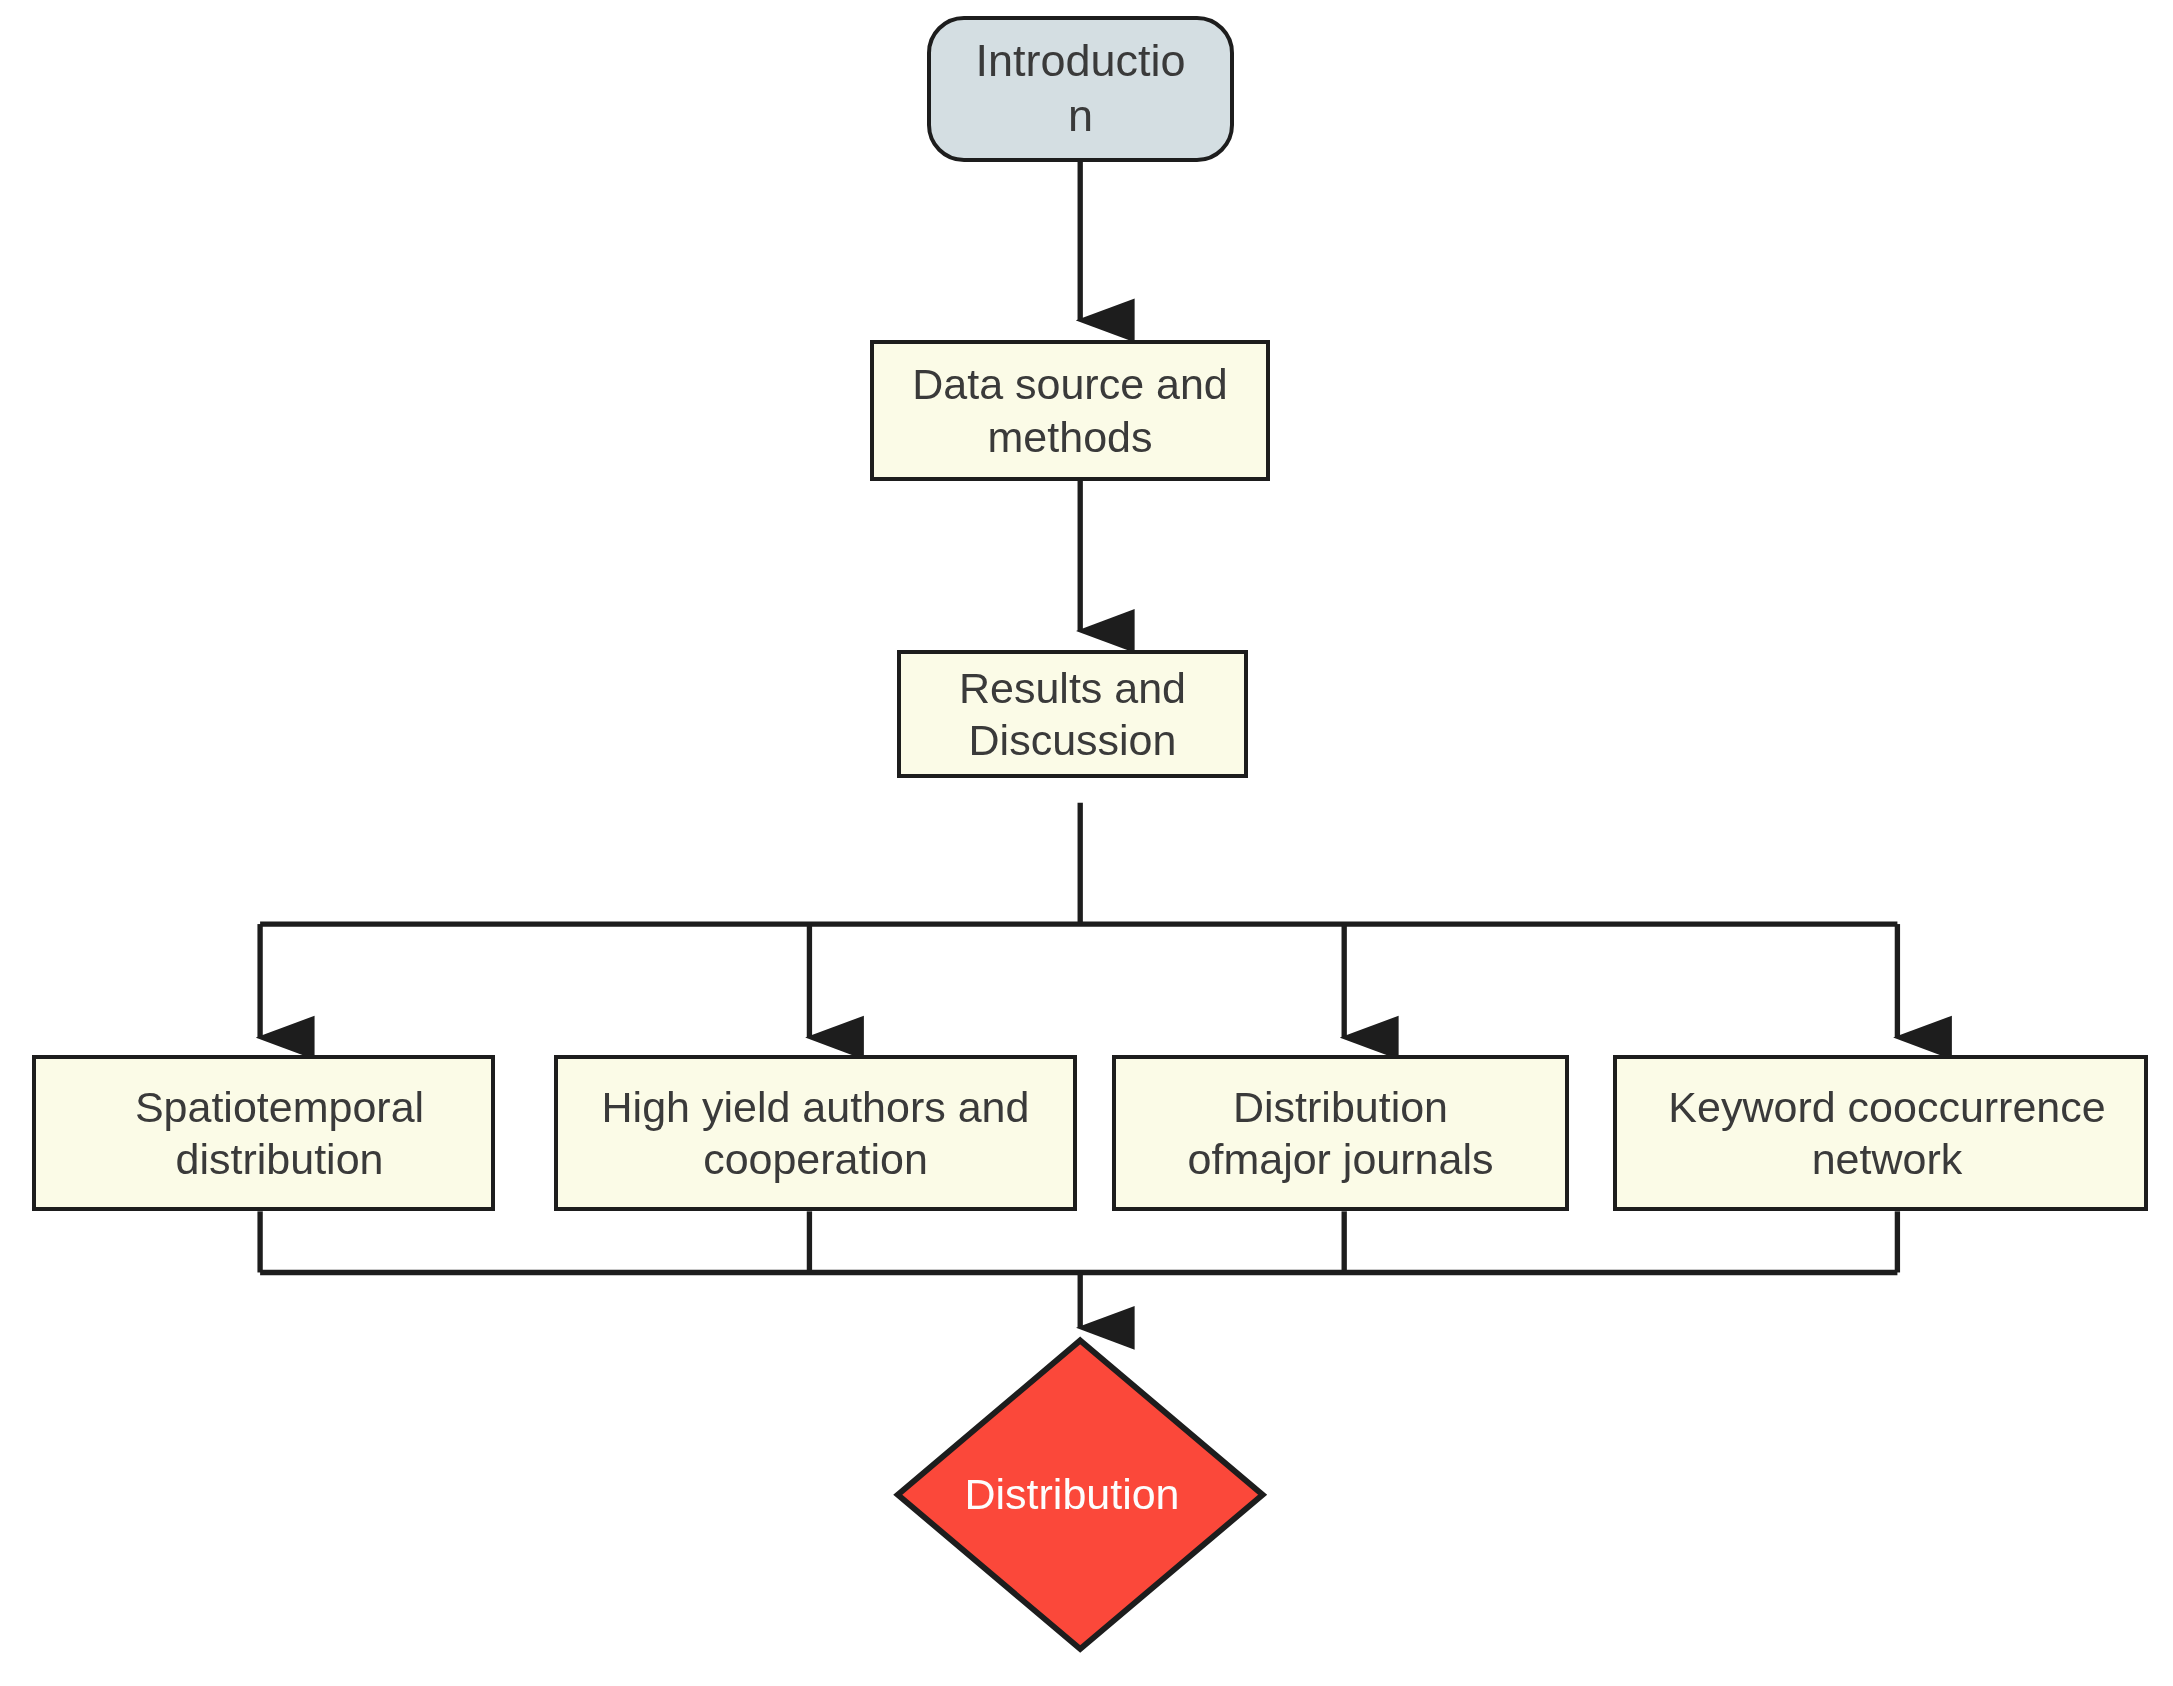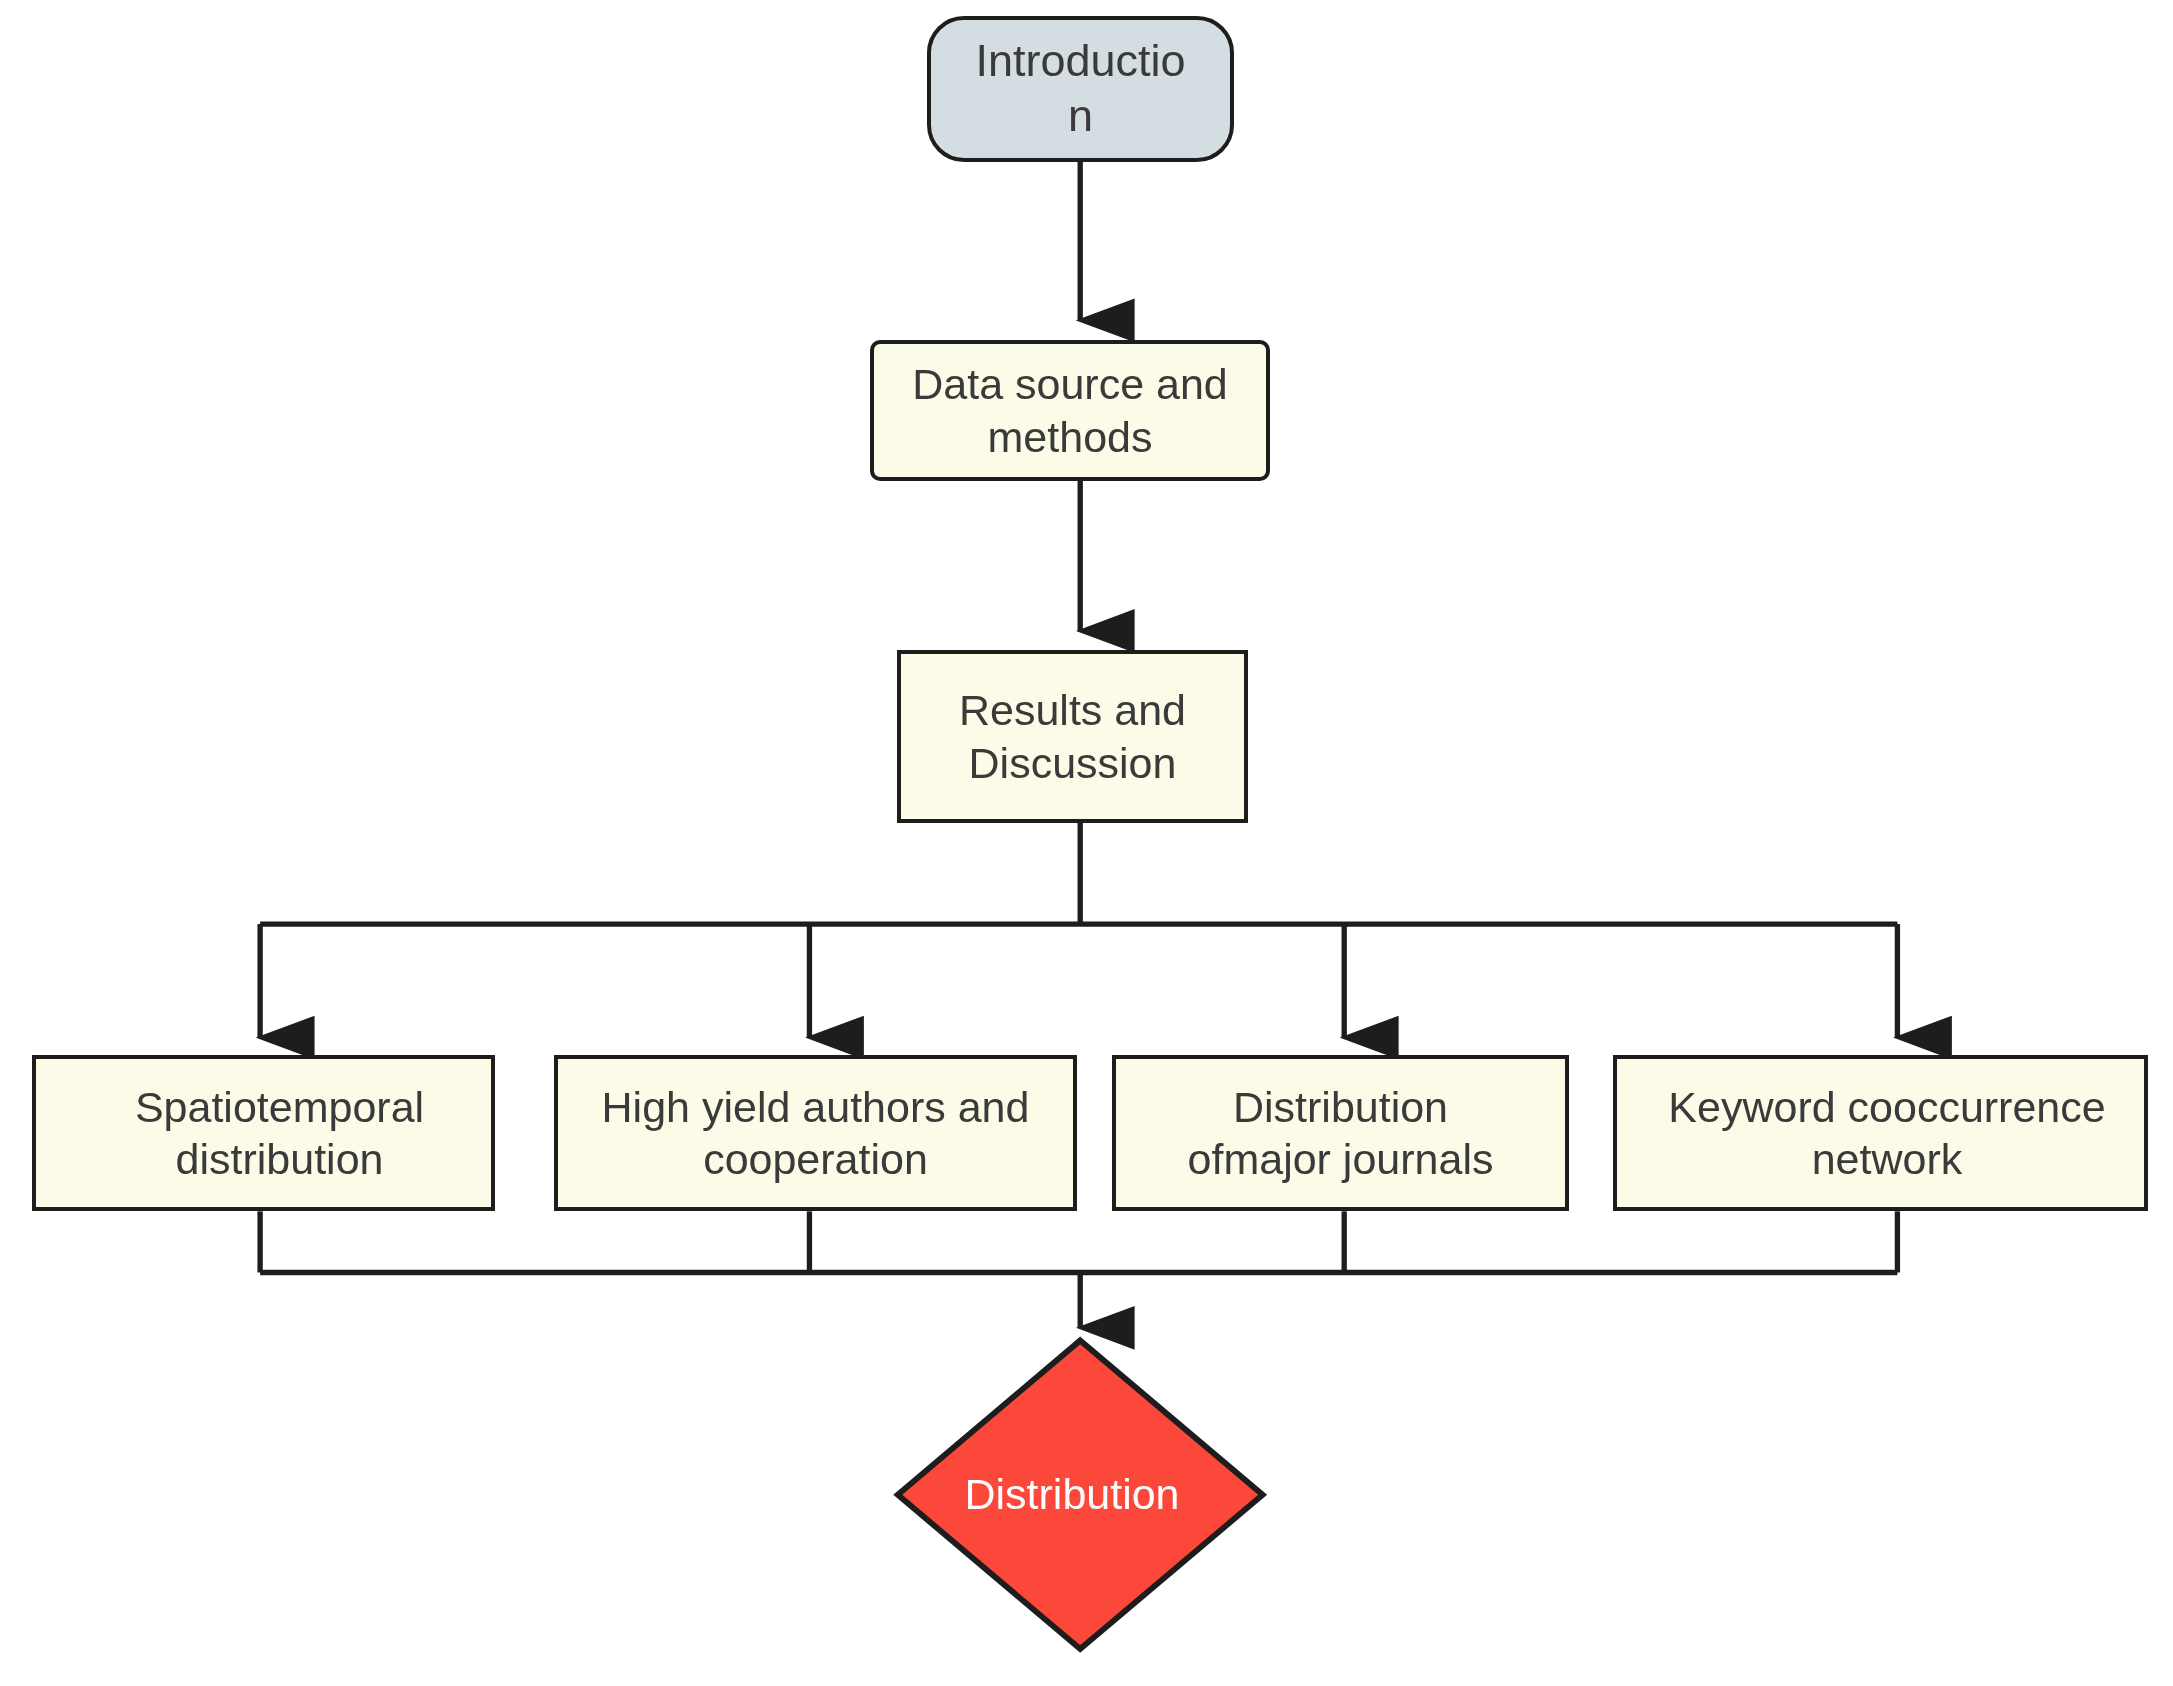--- a/index.html
+++ b/index.html
@@ -65,7 +65,6 @@
     top: 340px;
     width: 400px;
     height: 141px;
-    border-radius: 10px;
   }
   #node-results {
     left: 897px;

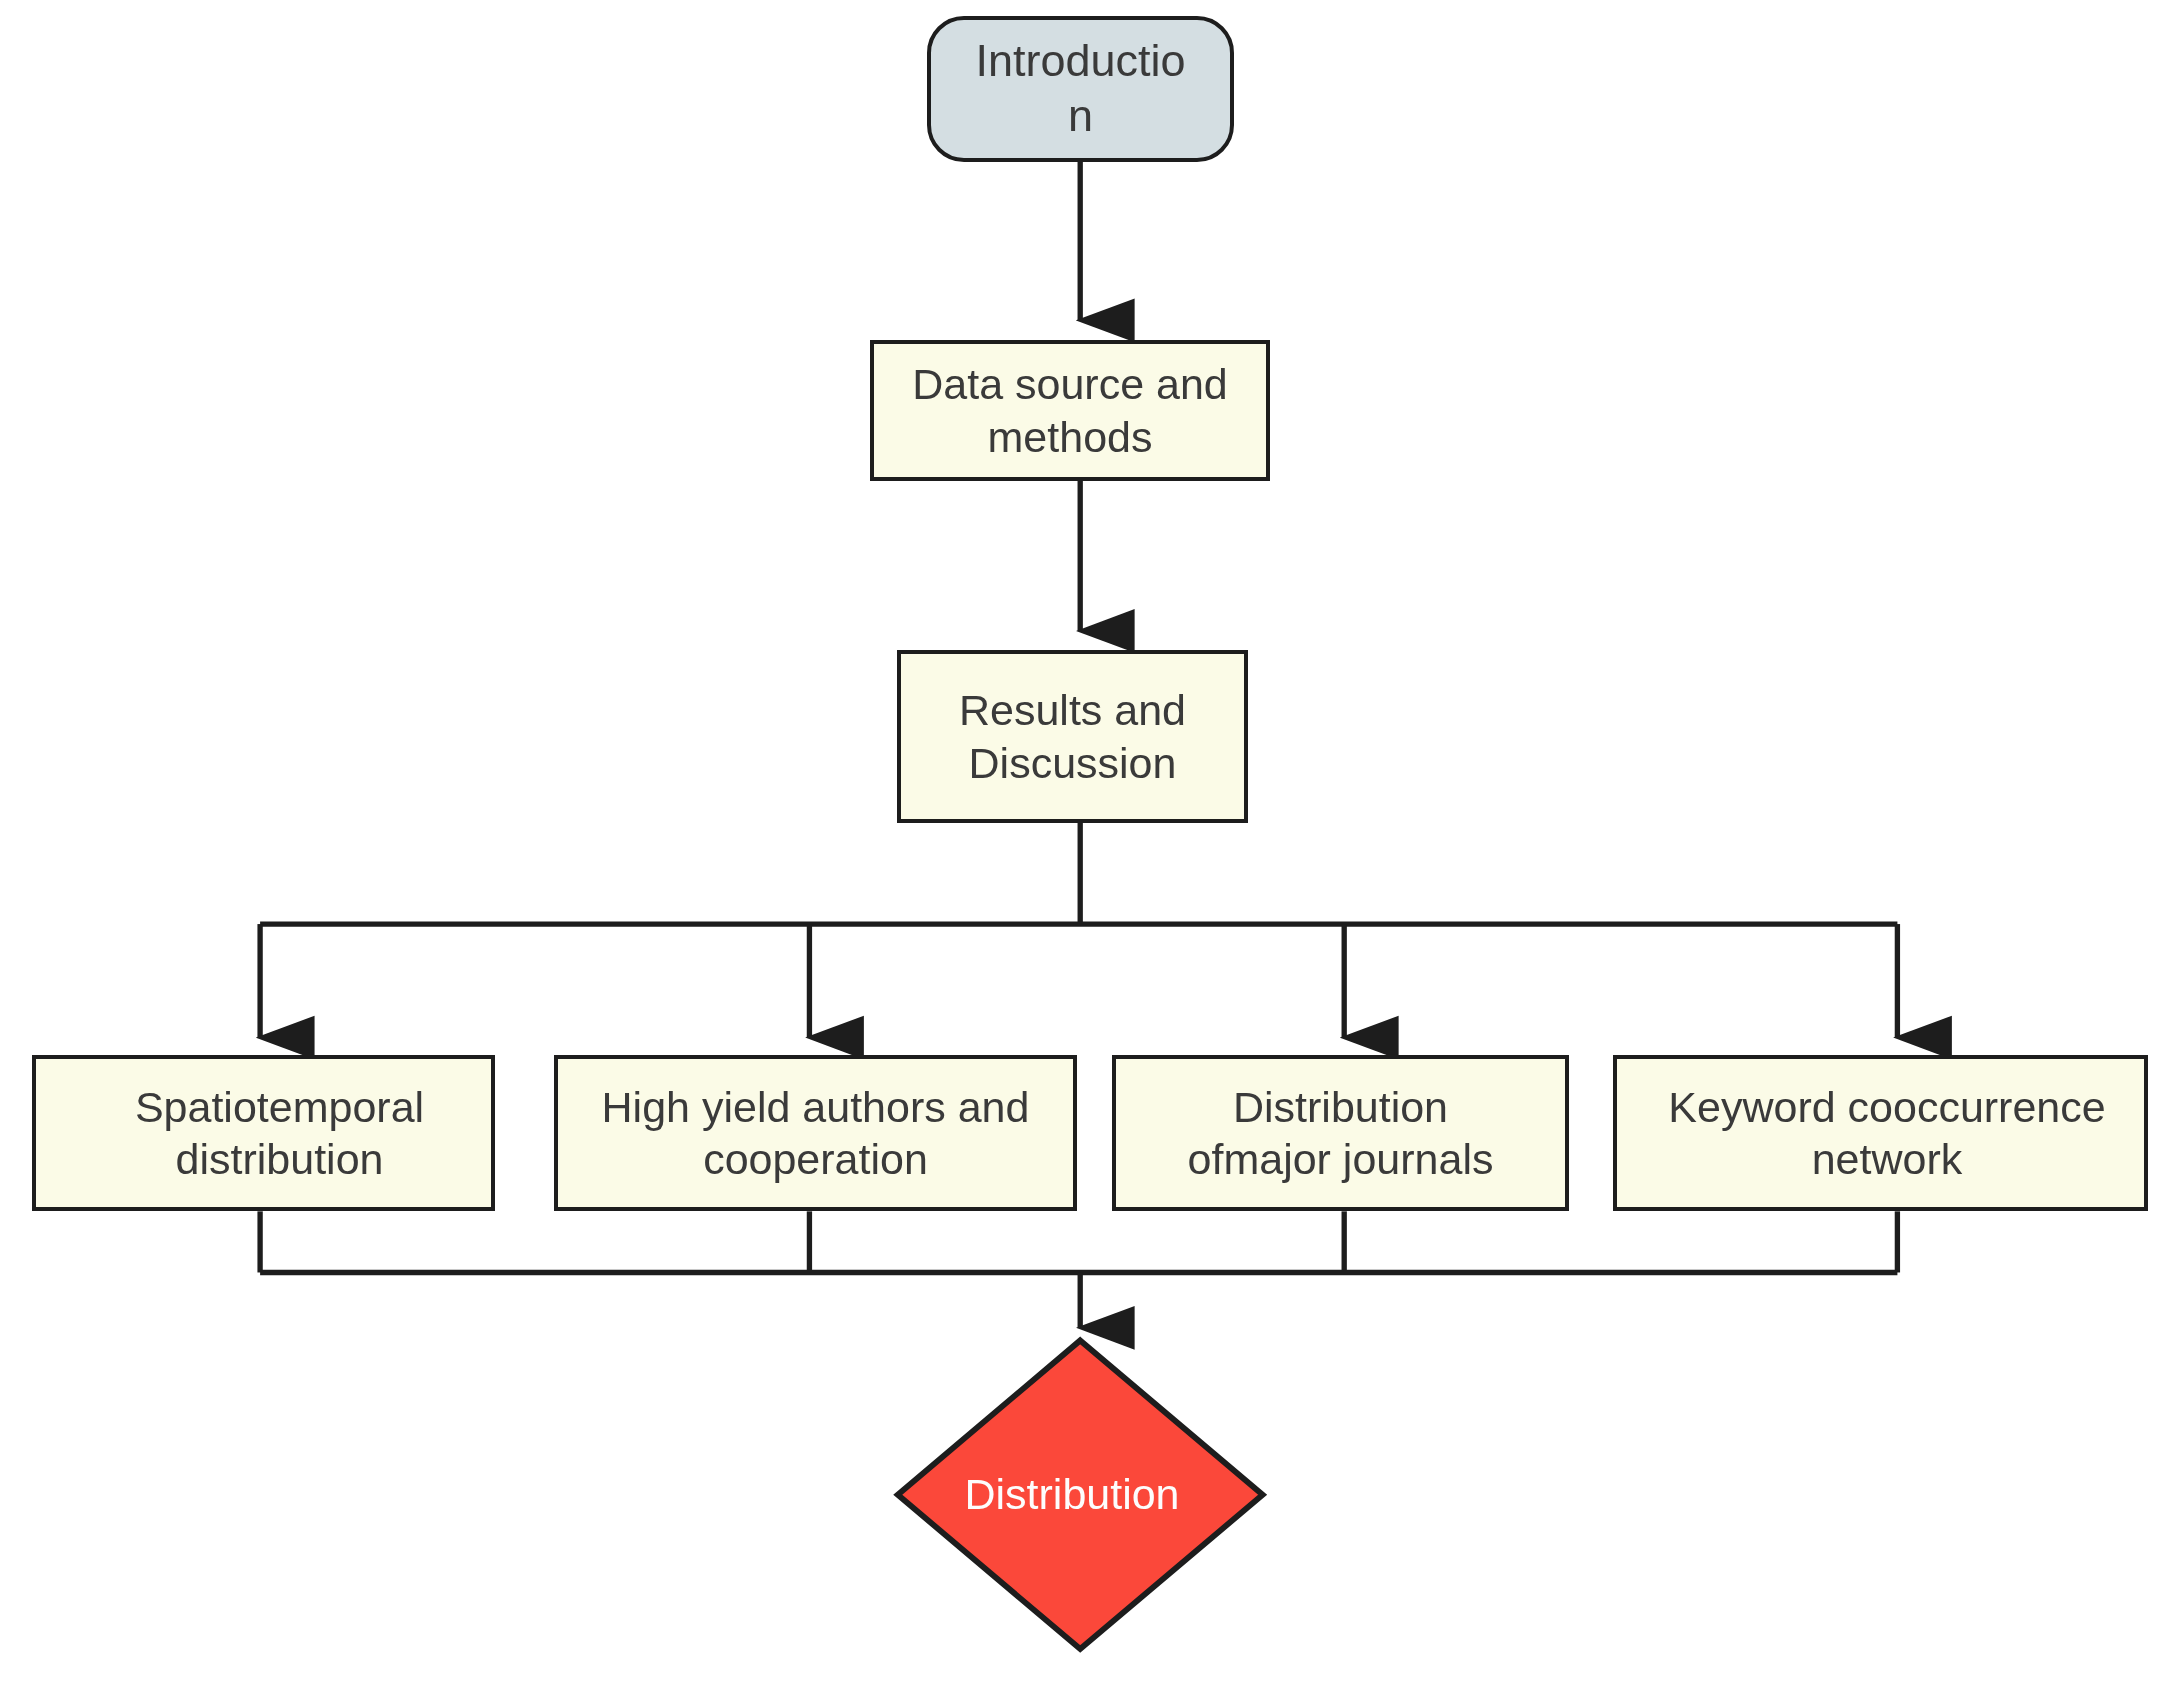--- a/index.html
+++ b/index.html
@@ -70,7 +70,7 @@
     left: 897px;
     top: 650px;
     width: 351px;
-    height: 173px;
+    height: 128px;
   }
   #node-spatiotemporal {
     left: 32px;

